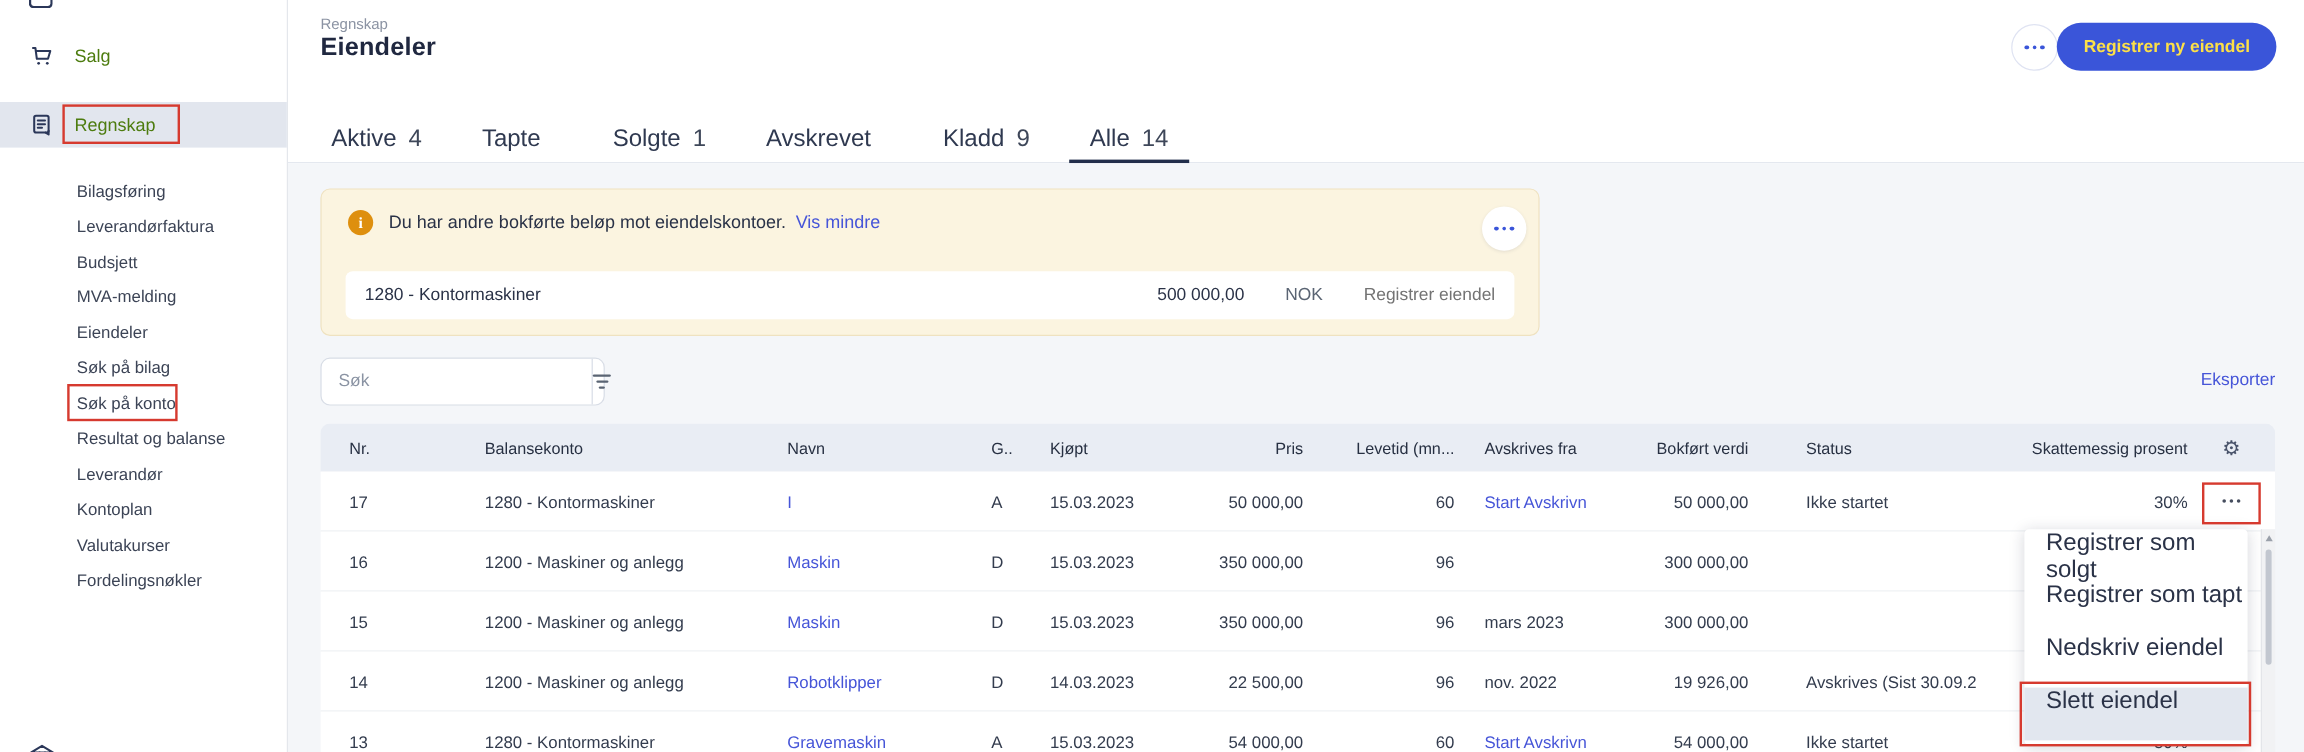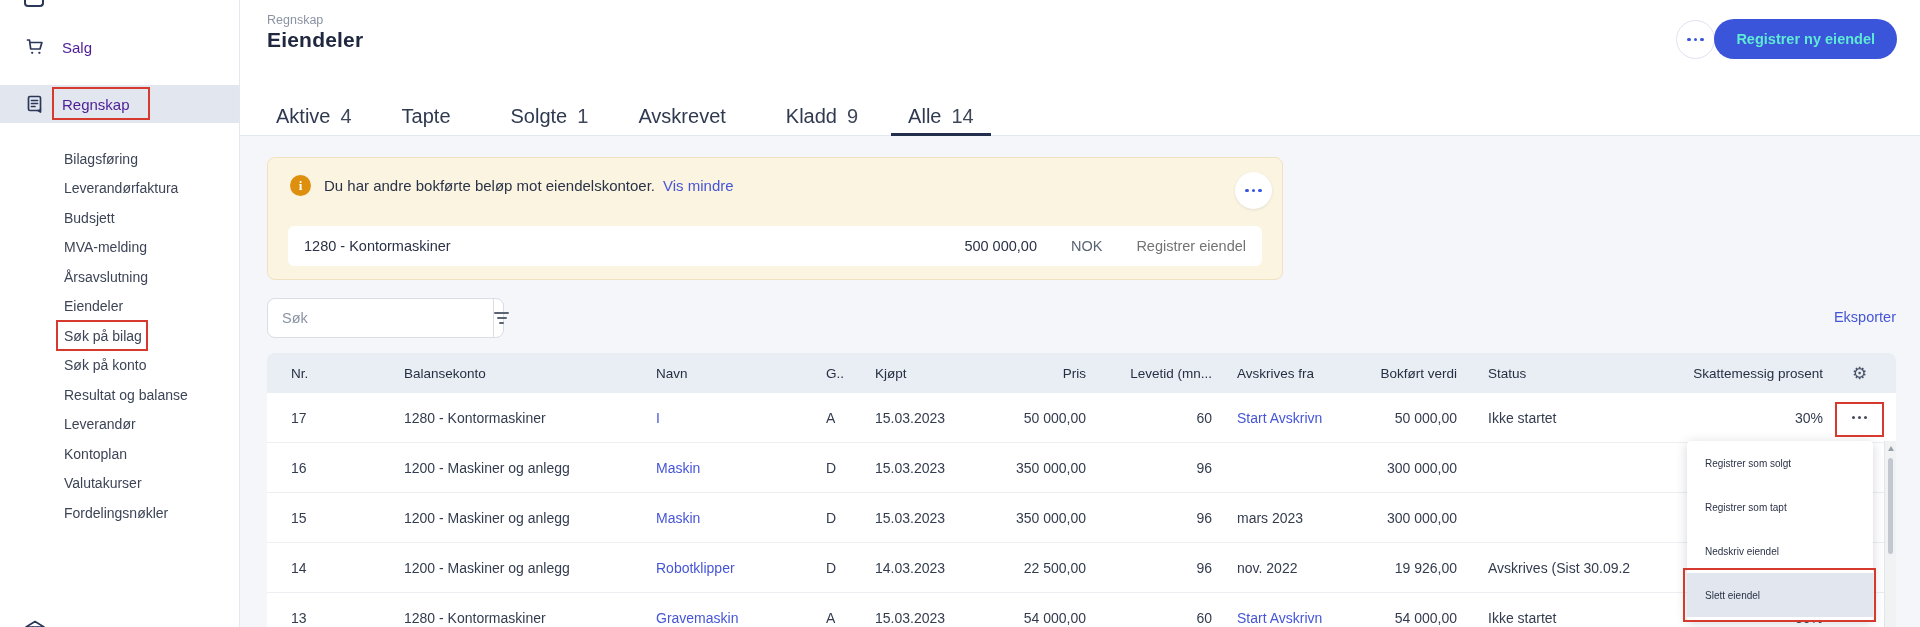--- a/index.html
+++ b/index.html
@@ -12,7 +12,7 @@
   .side-frag { position:absolute; left:24px; top:-3px; width:20px; height:10px; border:2px solid #2B3759; border-top:none; border-radius:0 0 4px 4px; }
   .side-item { position:absolute; left:0; width:100%; height:38px; display:flex; align-items:center; cursor:pointer; }
   .side-item .icon { width:22px; height:22px; margin-left:24px; display:flex; align-items:center; justify-content:center; }
-  .side-item .lbl { margin-left:16px; font-size:15px; color:#4c1d95; }
+  .side-item .lbl { margin-left:16px; font-size:15px; color:#4d7c0f; }
   .side-item.active { background:#E2E6EE; }
   .side-sub { position:absolute; left:0; top:144px; width:100%; list-style:none; }
   .side-sub li { height:29.5px; display:flex; align-items:center; padding-left:64px; font-size:14px; color:#3C4456; cursor:pointer; }

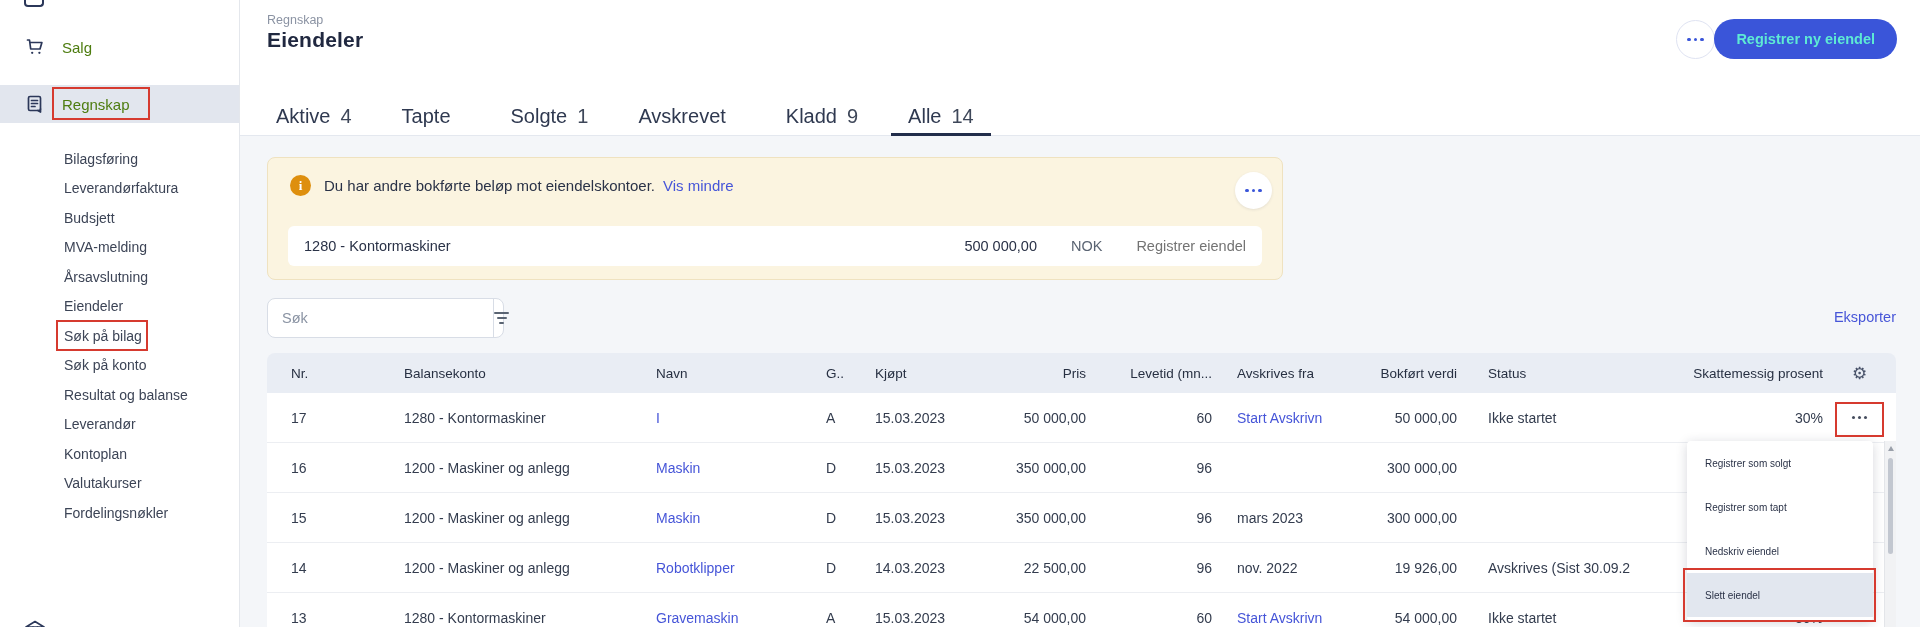--- a/index.html
+++ b/index.html
@@ -29,7 +29,7 @@
   .dots { display:flex; gap:3px; align-items:center; }
   .dots i { width:3.5px; height:3.5px; border-radius:50%; background:#3A55D9; display:block; }
   .dots.dark i { background:#454D5E; width:3.2px; height:3.2px; }
-  .primary-btn { position:absolute; right:23px; top:19px; height:40px; padding:0 22px; background:#3A55D9; color:#5eead4; border:none; border-radius:20px; font-size:14.5px; font-weight:700; font-family:"Liberation Sans",sans-serif; cursor:pointer; }
+  .primary-btn { position:absolute; right:23px; top:19px; height:40px; padding:0 22px; background:#3A55D9; color:#fde047; border:none; border-radius:20px; font-size:14.5px; font-weight:700; font-family:"Liberation Sans",sans-serif; cursor:pointer; }
 
   .tabs { position:absolute; top:98px; left:0; right:0; height:38px; background:#fff; border-bottom:1px solid #E4E8EF; display:flex; align-items:stretch; padding-left:11px; }
   .tab { position:relative; display:flex; align-items:center; padding:0 17px; margin:0 8px; font-size:20px; color:#2F3950; cursor:pointer; white-space:nowrap; }

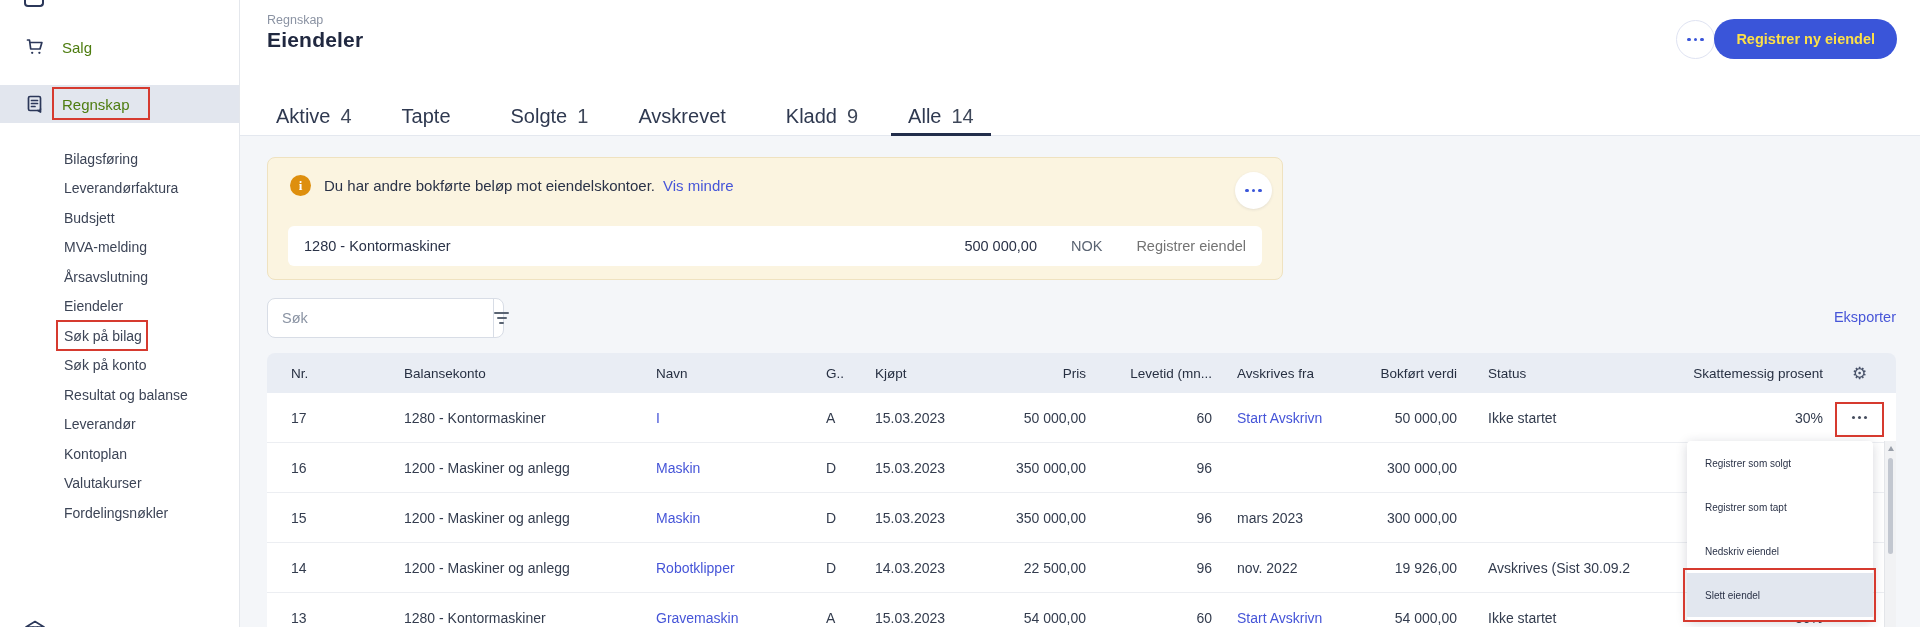--- a/index.html
+++ b/index.html
@@ -134,9 +134,6 @@
           <span>MVA-melding</span>
         </li>
 
-        <li>
-          <span>Årsavslutning</span>
-        </li>
 
         <li>
           <span>Eiendeler</span>

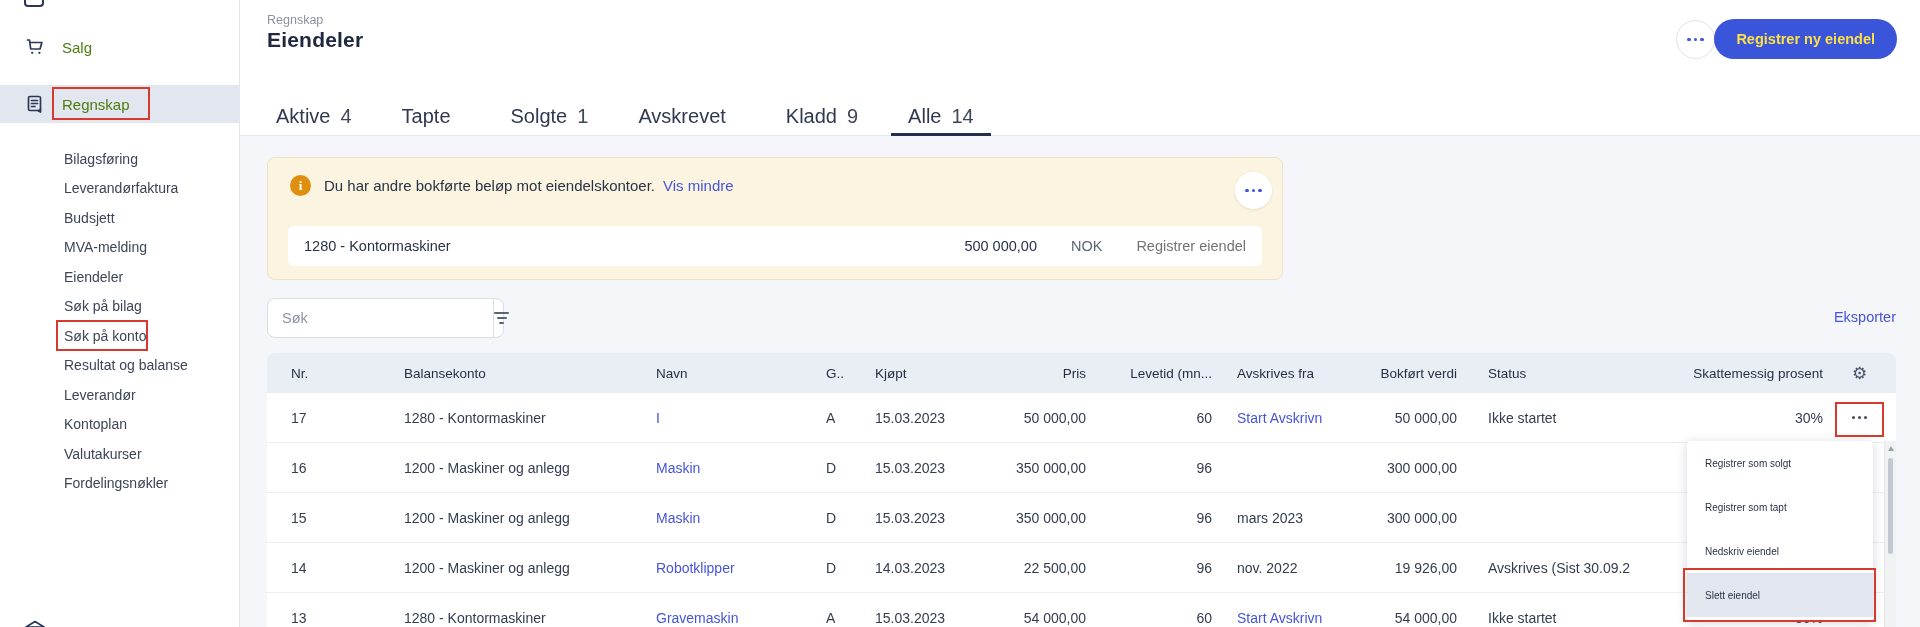--- a/index.html
+++ b/index.html
@@ -68,7 +68,7 @@
   .tbody-row { height:50px; background:#fff; border-bottom:1px solid #ECEEF2; font-size:14px; color:#333C4E; }
   .c-right { text-align:right; }
   .c-pad { padding-left:25px; }
-  .c-pad32 { padding-left:31px; }
+  .c-pad32 { padding-left:48px; }
   .cell-link { color:#4655D8; cursor:pointer; }
   .gear { text-align:center; font-size:17px; color:#49536A; cursor:pointer; }
   .row-kebab { display:flex; justify-content:center; cursor:pointer; }

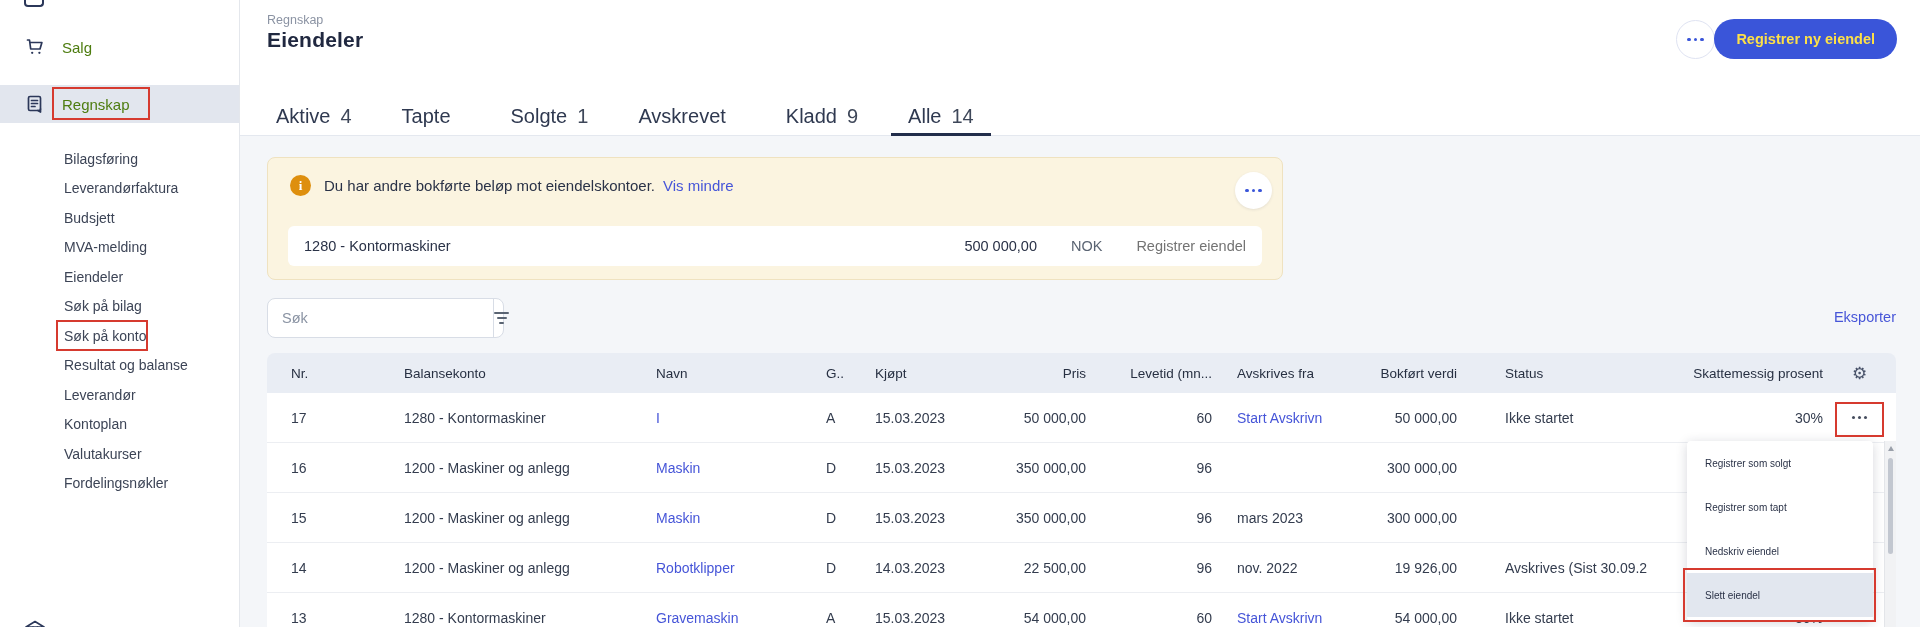--- a/index.html
+++ b/index.html
@@ -75,7 +75,7 @@
 
   
   .menu { position:absolute; left:1687px; top:441px; width:186px; background:#fff; border-radius:4px; box-shadow:0 2px 12px rgba(25,35,60,.18); padding-bottom:4px; z-index:30; }
-  .menu-item { height:44px; display:flex; align-items:center; padding-left:18px; font-size:10px; color:#2A3247; cursor:pointer; }
+  .menu-item { height:44px; display:flex; padding-left:18px; font-size:20px; color:#2A3247; cursor:pointer; }
   .menu-item.selected { background:#E2E7EF; }
 
   

